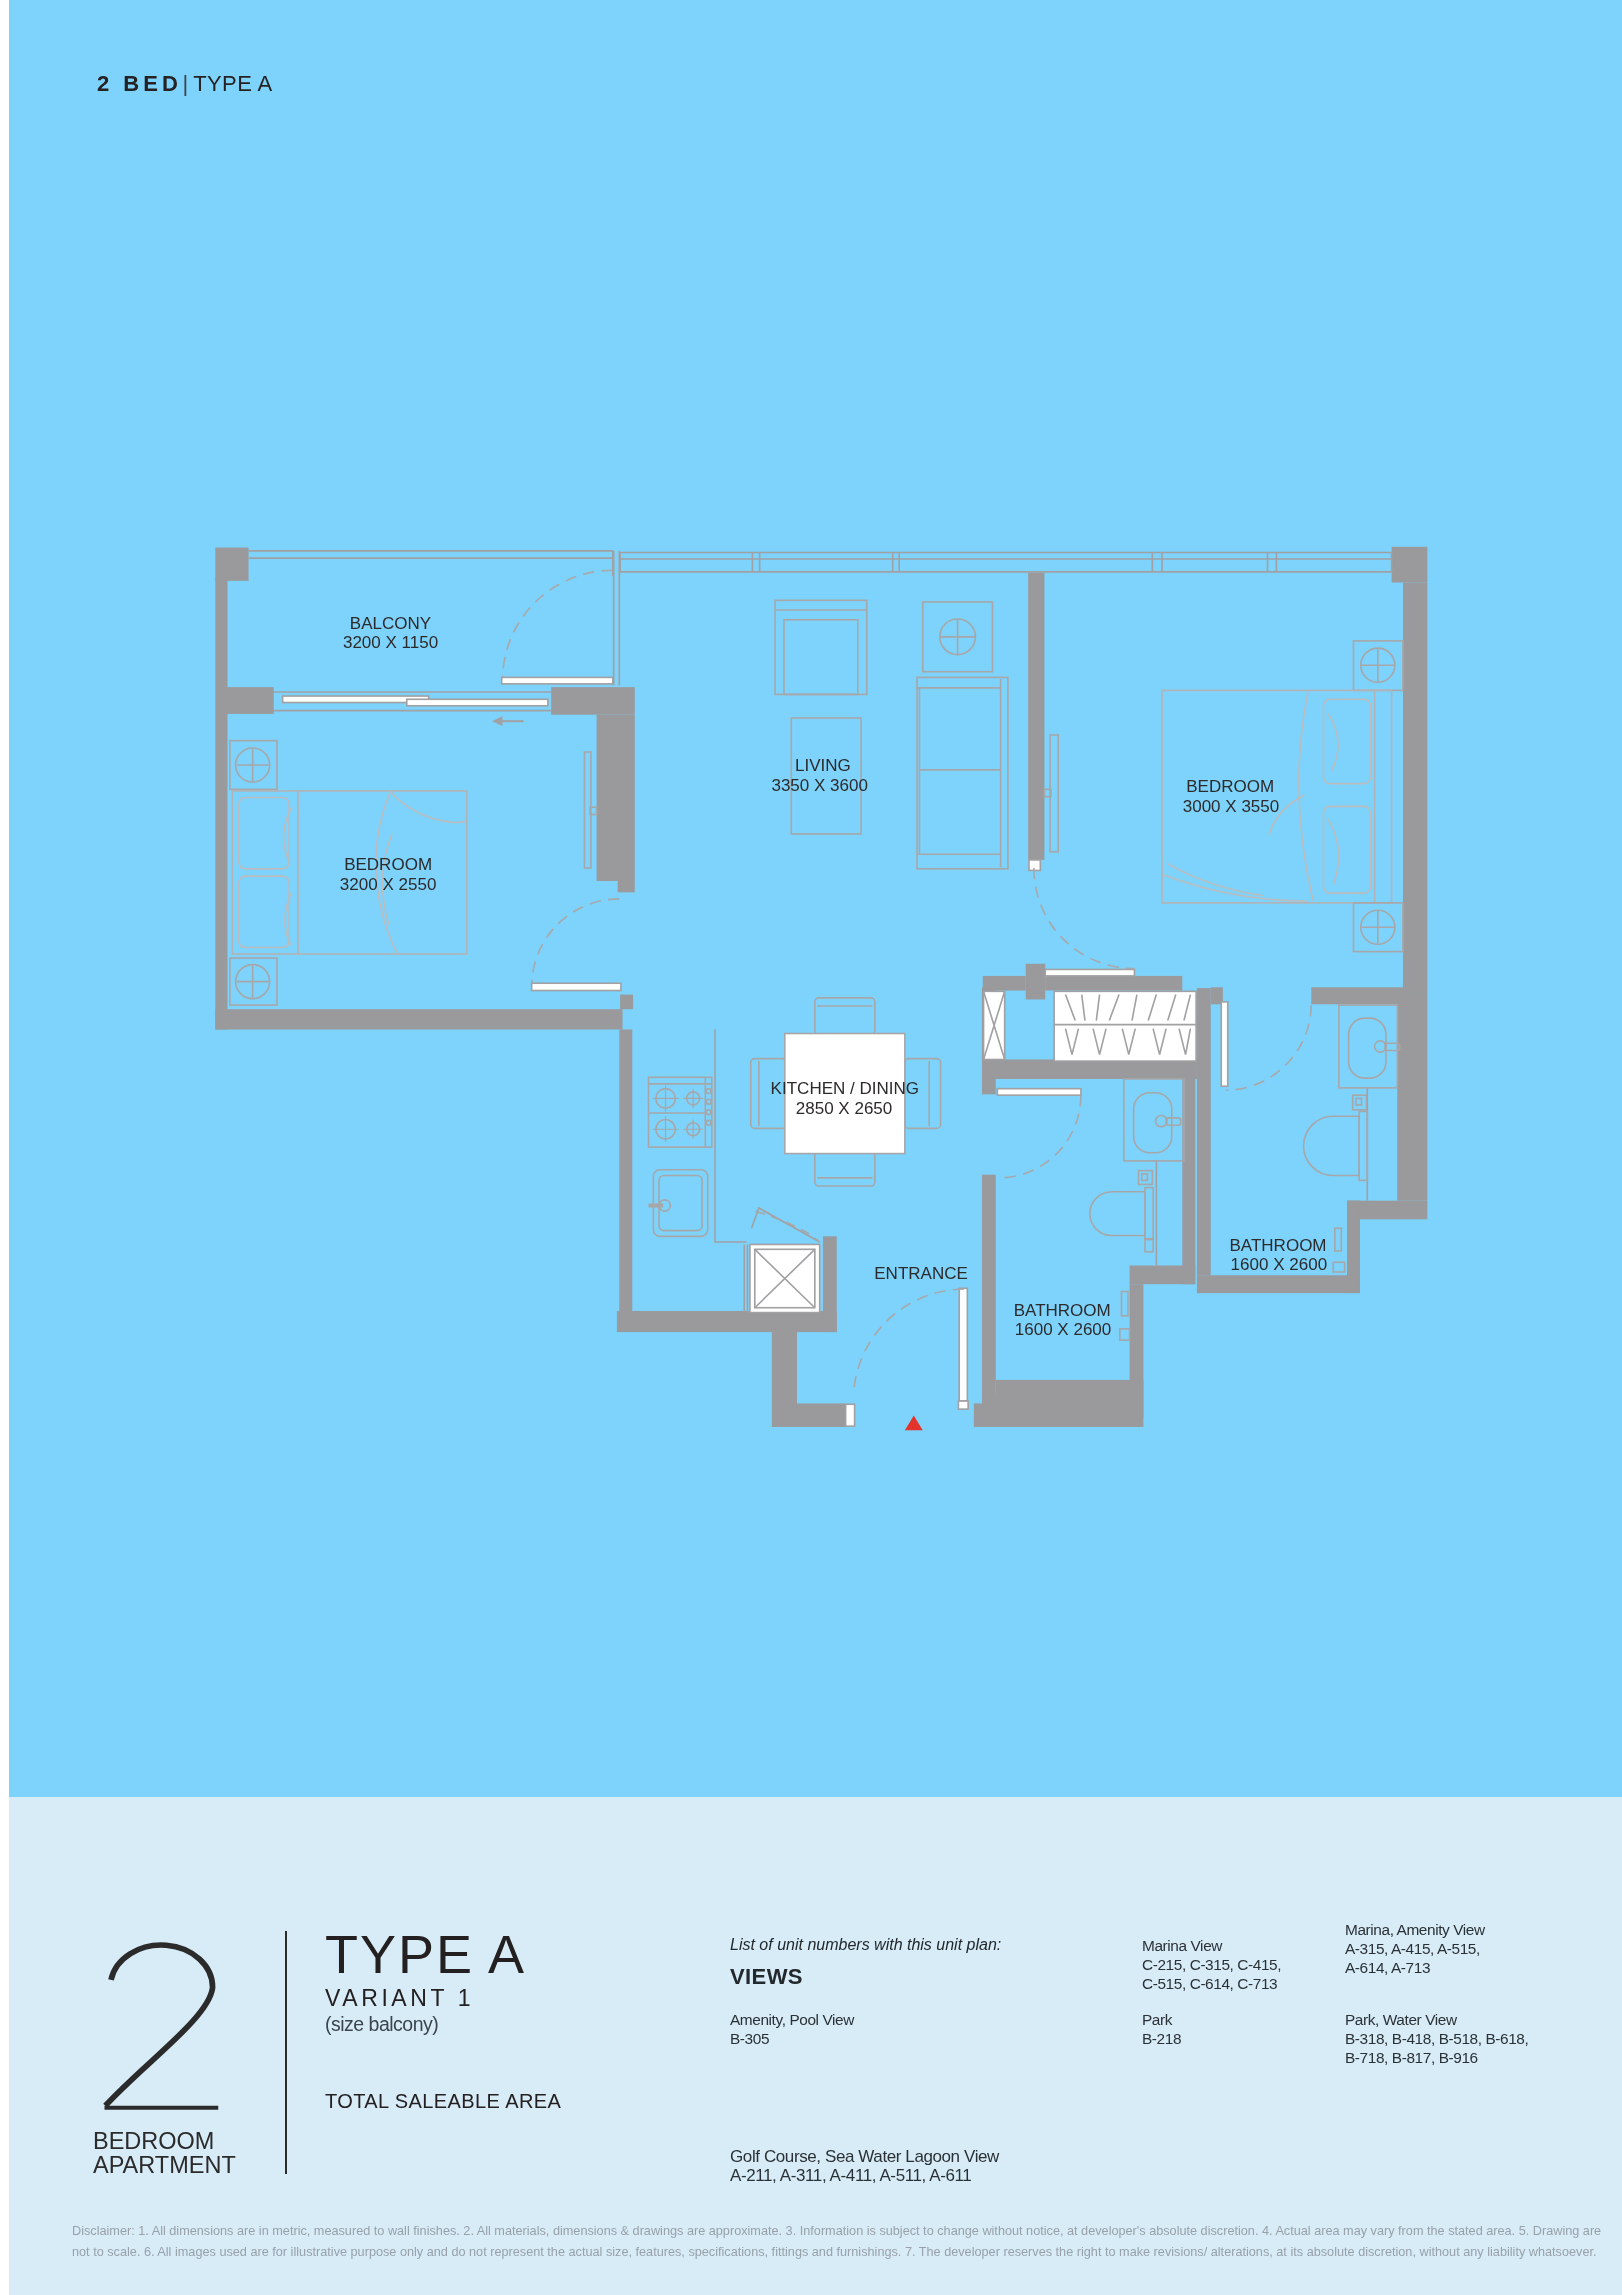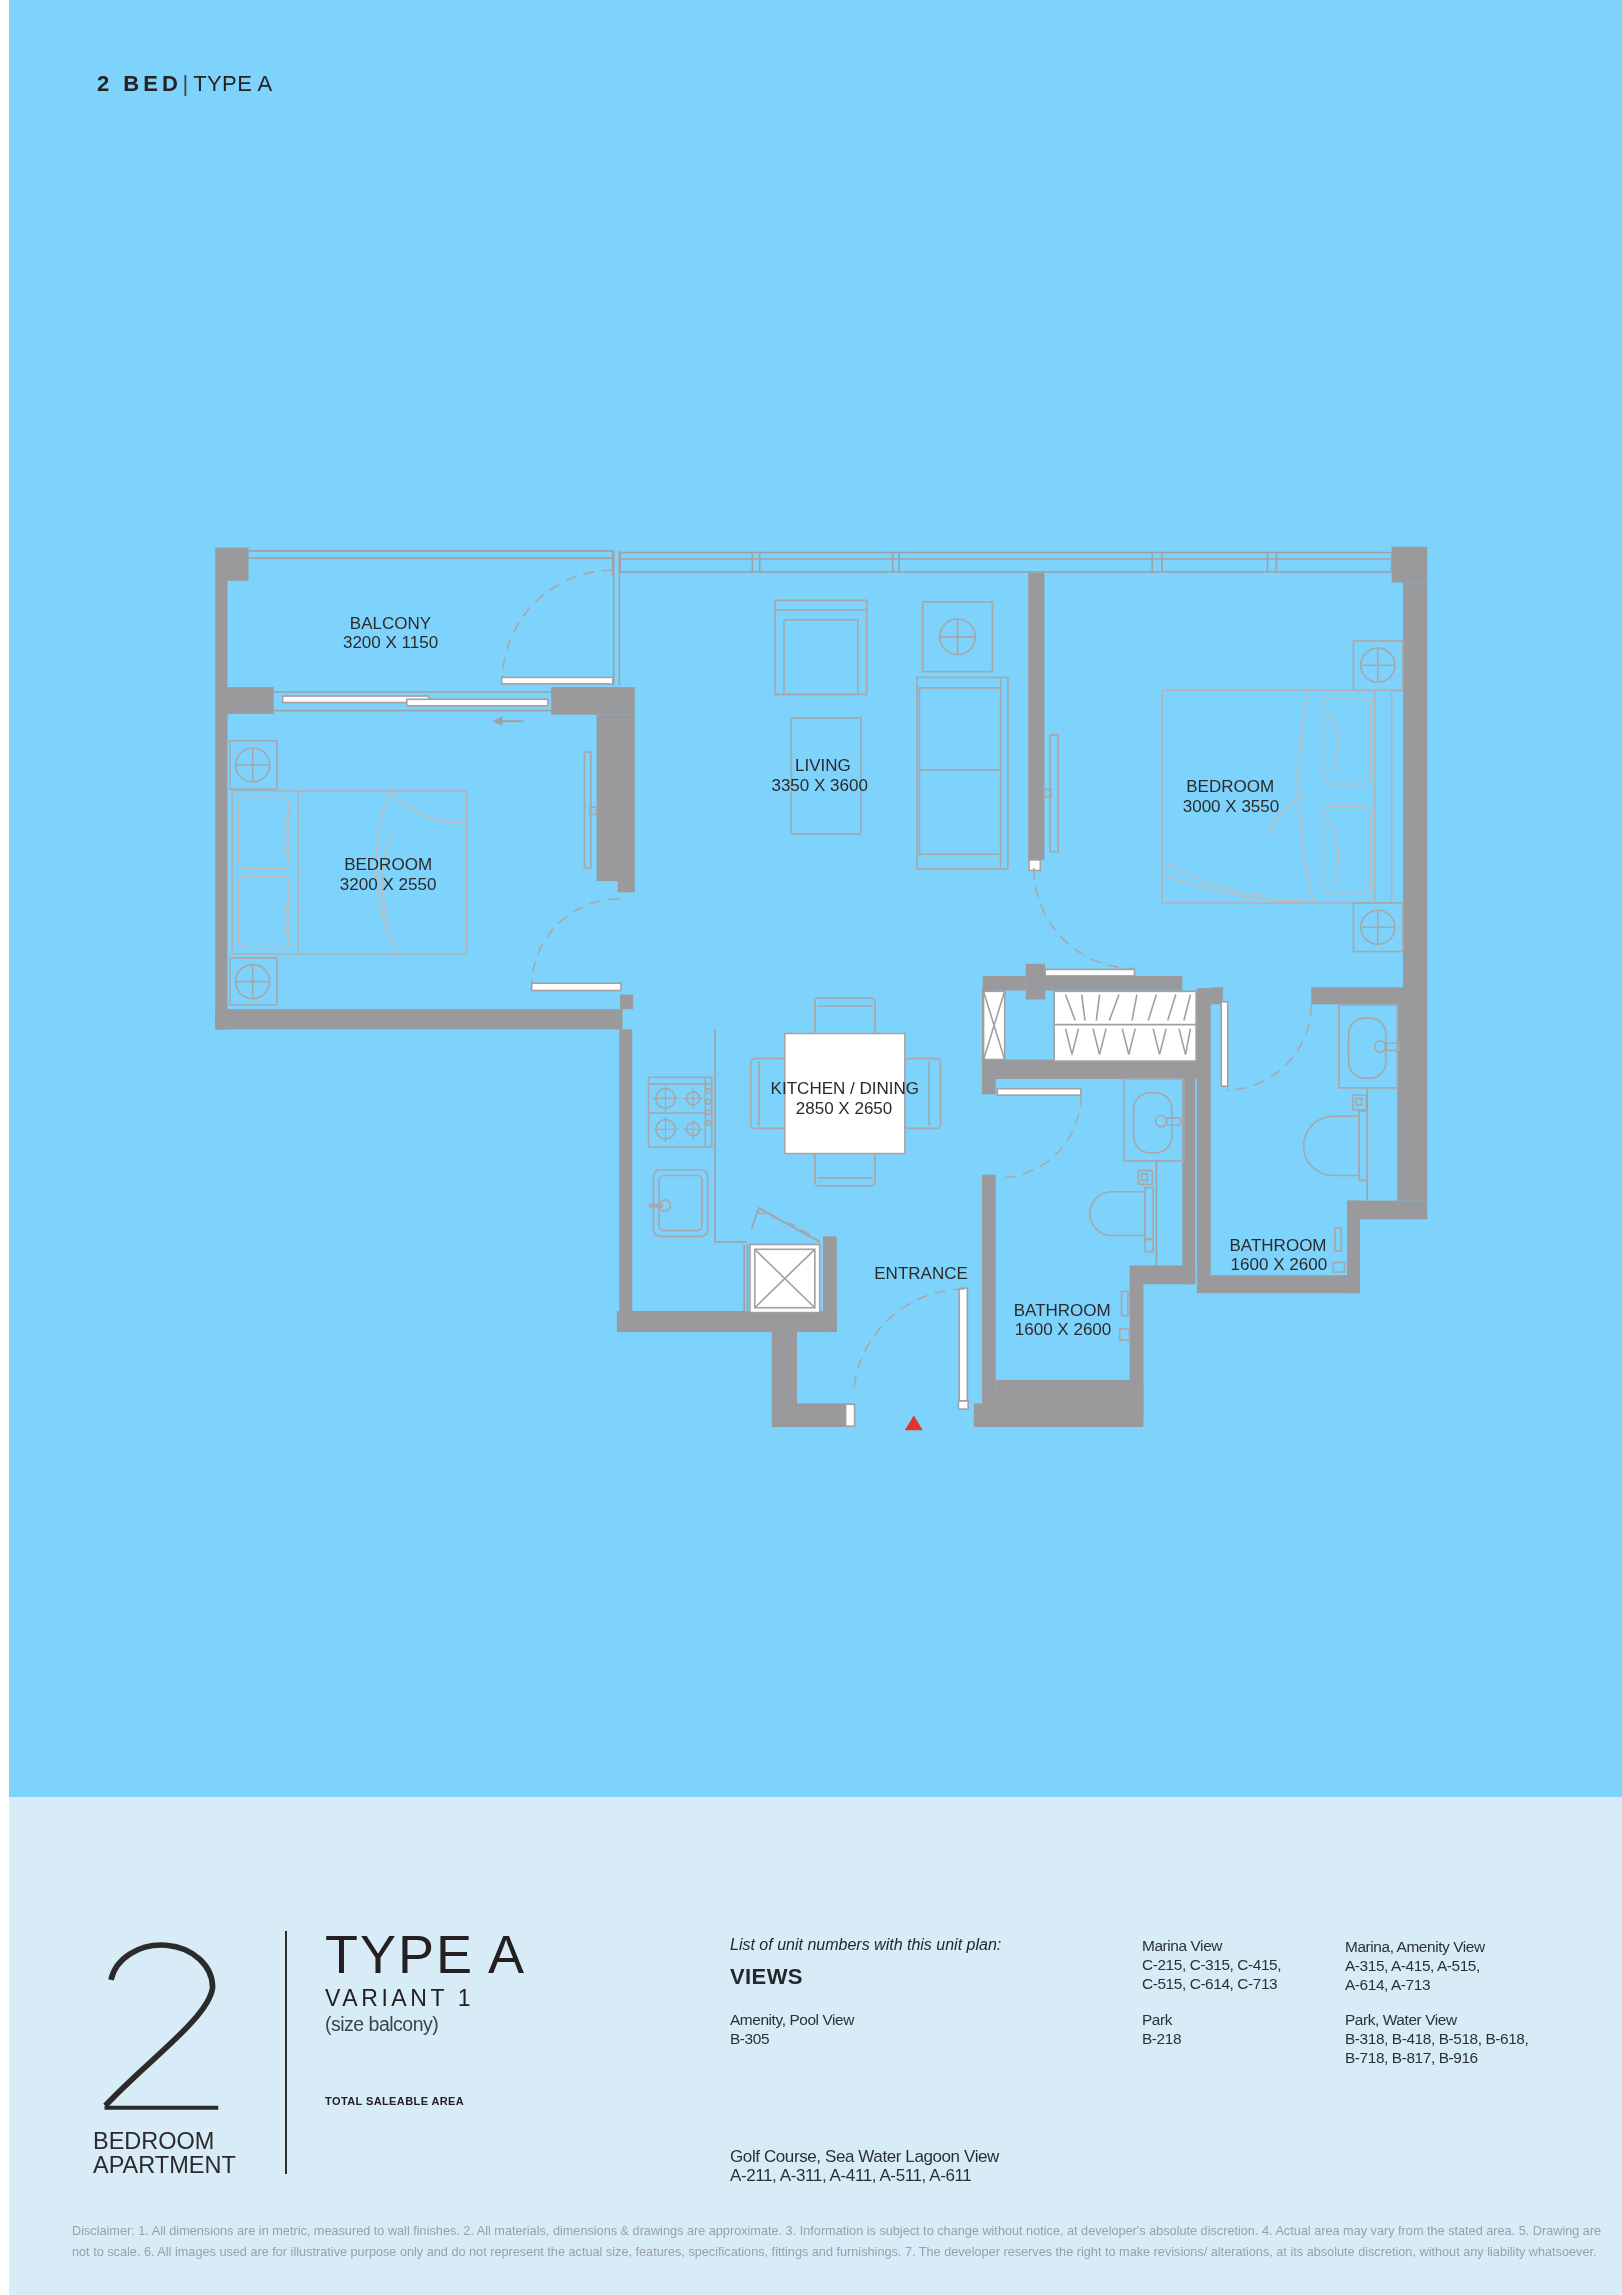--- a/index.html
+++ b/index.html
@@ -373,7 +373,7 @@
     <div class="pt" style="left:1133px;top:139px;font-size:15.4px;line-height:19px;letter-spacing:-0.4px;">Marina View<br>C-215, C-315, C-415,<br>C-515, C-614, C-713</div>
     <div class="pt" style="left:1133px;top:213px;font-size:15.4px;line-height:19px;letter-spacing:-0.4px;">Park<br>B-218</div>
 
-    <div class="pt" style="left:1336px;top:140px;font-size:15.4px;line-height:19px;letter-spacing:-0.4px;">Marina, Amenity View<br>A-315, A-415, A-515,<br>A-614, A-713</div>
+    <div class="pt" style="left:1336px;top:123px;font-size:15.4px;line-height:19px;letter-spacing:-0.4px;">Marina, Amenity View<br>A-315, A-415, A-515,<br>A-614, A-713</div>
     <div class="pt" style="left:1336px;top:213px;font-size:15.4px;line-height:19px;letter-spacing:-0.4px;">Park, Water View<br>B-318, B-418, B-518, B-618,<br>B-718, B-817, B-916</div>
 
     <div class="pt" style="left:63px;top:424px;font-size:12.7px;line-height:21px;color:#98a1aa;white-space:nowrap;">Disclaimer: 1. All dimensions are in metric, measured to wall finishes. 2. All materials, dimensions &amp; drawings are approximate. 3. Information is subject to change without notice, at developer's absolute discretion. 4. Actual area may vary from the stated area. 5. Drawing are<br>not to scale. 6. All images used are for illustrative purpose only and do not represent the actual size, features, specifications, fittings and furnishings. 7. The developer reserves the right to make revisions/ alterations, at its absolute discretion, without any liability whatsoever.</div>

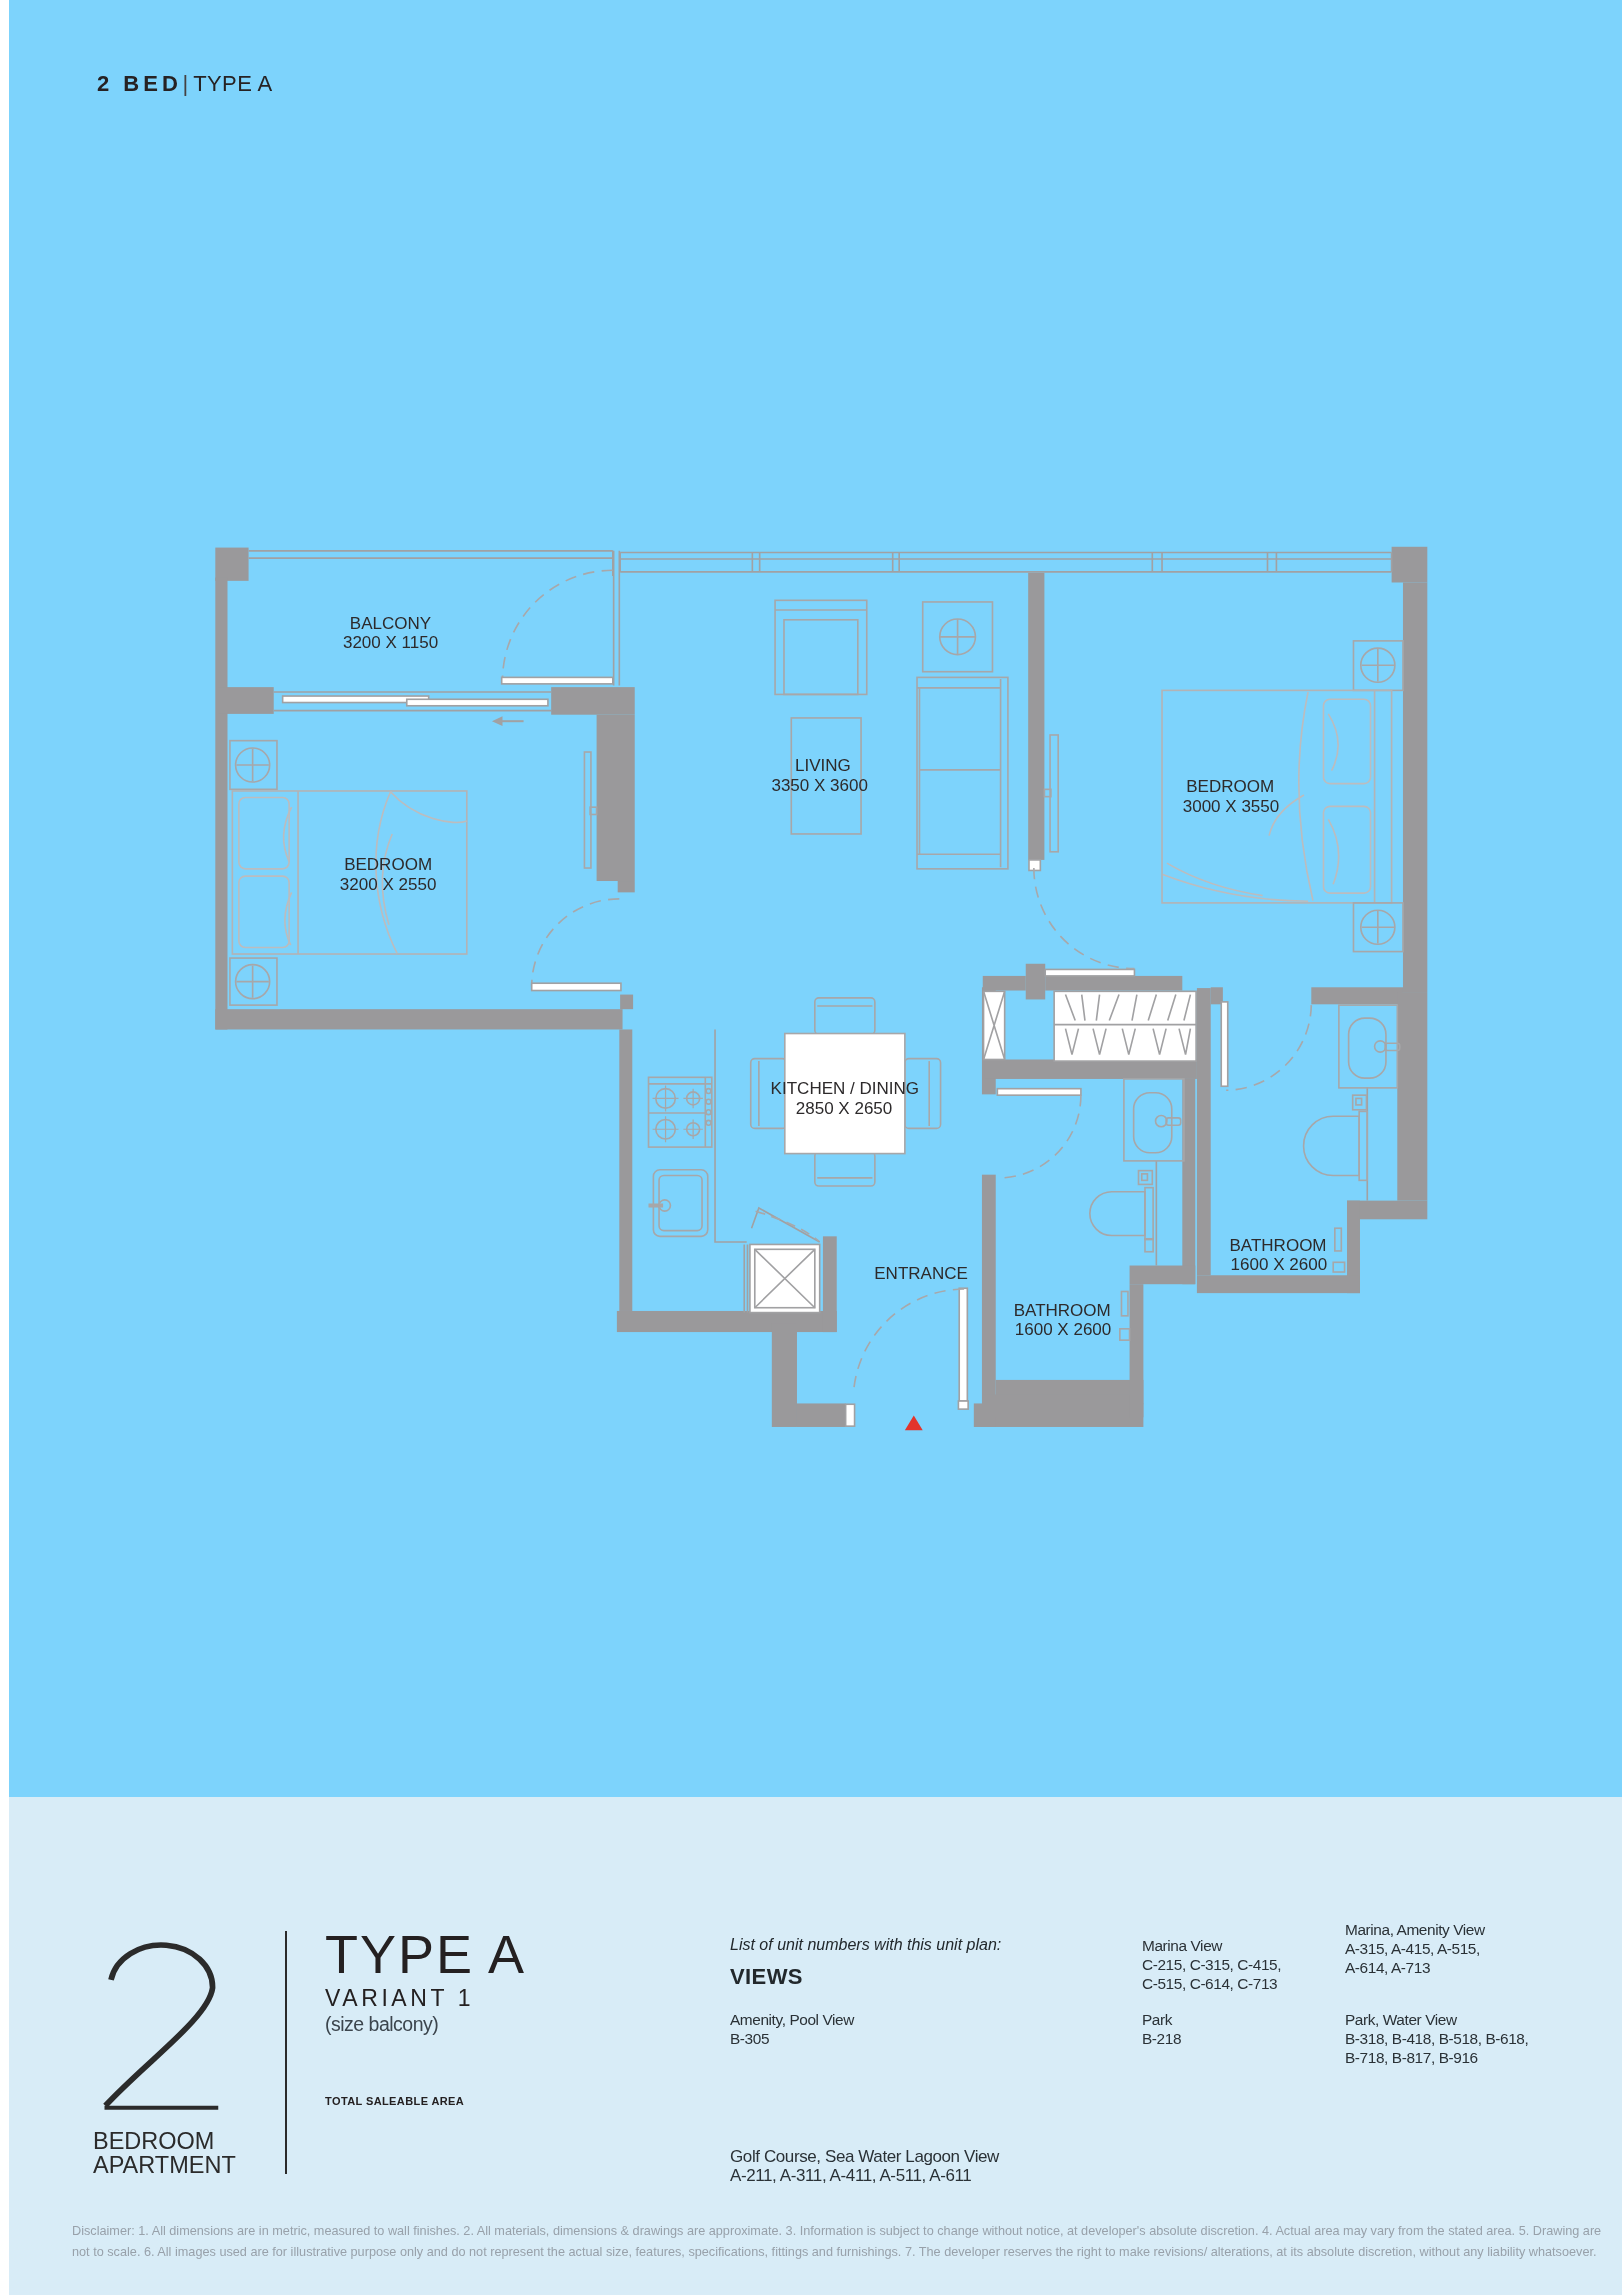--- a/index.html
+++ b/index.html
@@ -363,7 +363,7 @@
 
     <div class="pt" style="left:316px;top:218px;font-size:19.5px;line-height:19.5px;letter-spacing:-0.5px;color:#3c454d;">(size balcony)</div>
 
-    <div class="pt" style="left:316px;top:296px;font-size:11px;line-height:17px;font-weight:bold;letter-spacing:0.4px;color:#242021;">TOTAL SALEABLE AREA</div>
+    <div class="pt" style="left:316px;top:296px;font-size:20px;line-height:17px;font-weight:normal;letter-spacing:0.4px;color:#242021;">TOTAL SALEABLE AREA</div>
 
     <div class="pt" style="left:721px;top:140px;font-size:16px;line-height:16px;font-style:italic;color:#22282c;">List of unit numbers with this unit plan:</div>
     <div class="pt" style="left:721px;top:168px;font-size:22px;line-height:23px;font-weight:bold;letter-spacing:0.4px;color:#22282c;">VIEWS</div>

